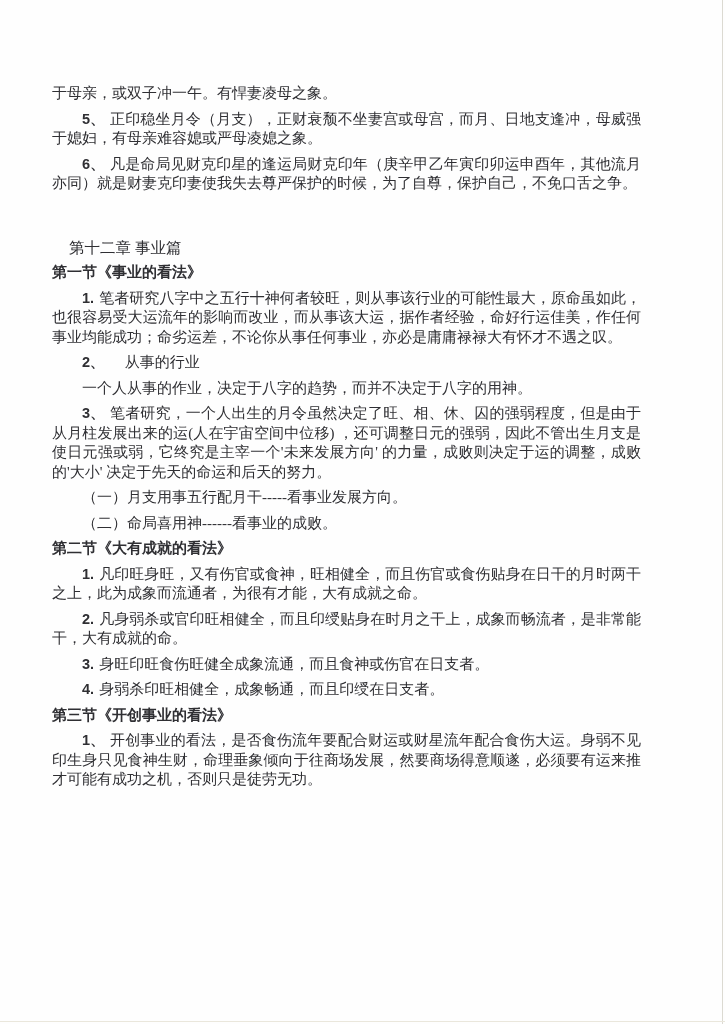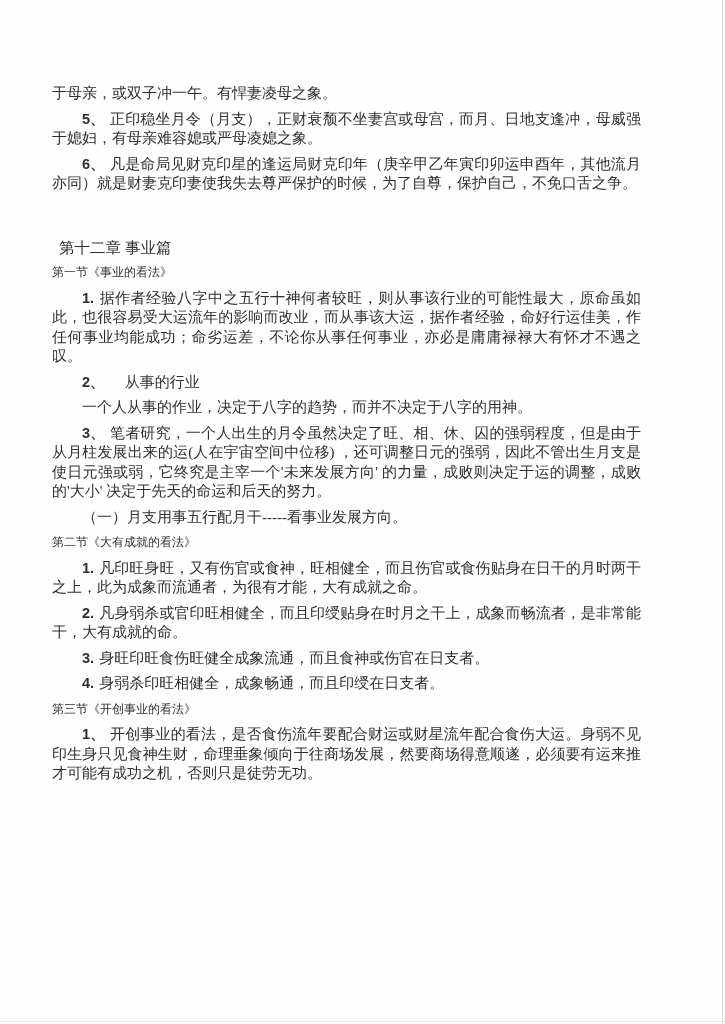--- a/index.html
+++ b/index.html
@@ -29,7 +29,7 @@
     text-indent: 0;
   }
   .chapter {
-    margin: 44px 0 6px 7px;
+    margin: 44px 0 6px 17px;
     font-size: 15.5px;
     font-weight: normal;
     line-height: 19.5px;

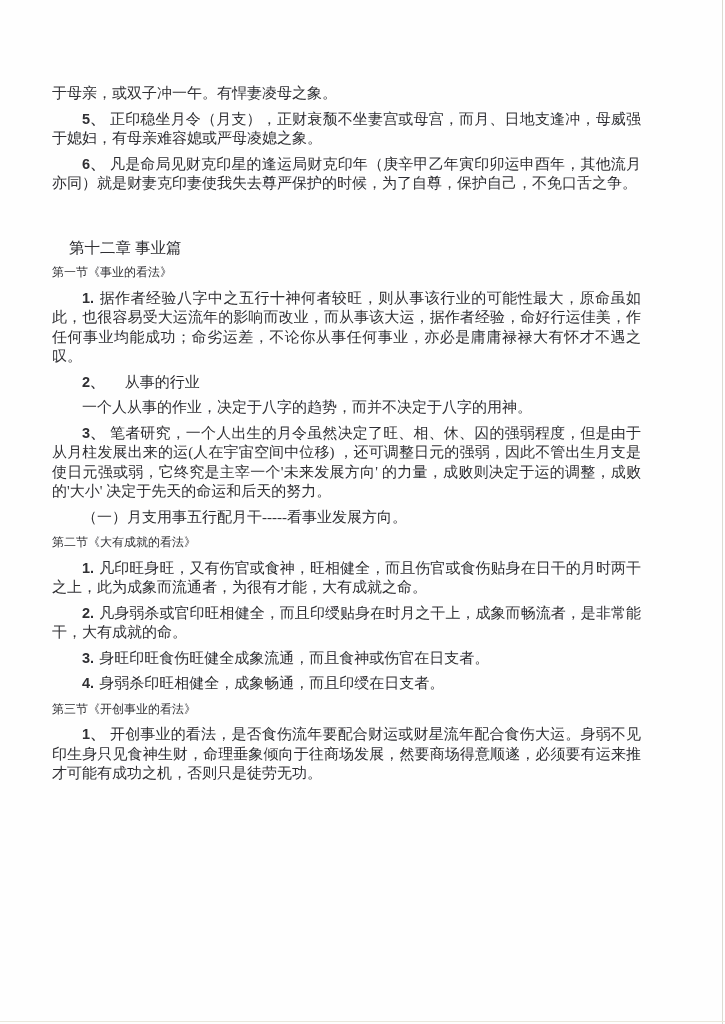--- a/index.html
+++ b/index.html
@@ -37,8 +37,8 @@
   }
   .section {
     margin: 0 0 6px 0;
-    font-size: 12px;
-    font-weight: normal;
+    font-size: 15px;
+    font-weight: bold;
     line-height: 19.5px;
     text-indent: 0;
   }

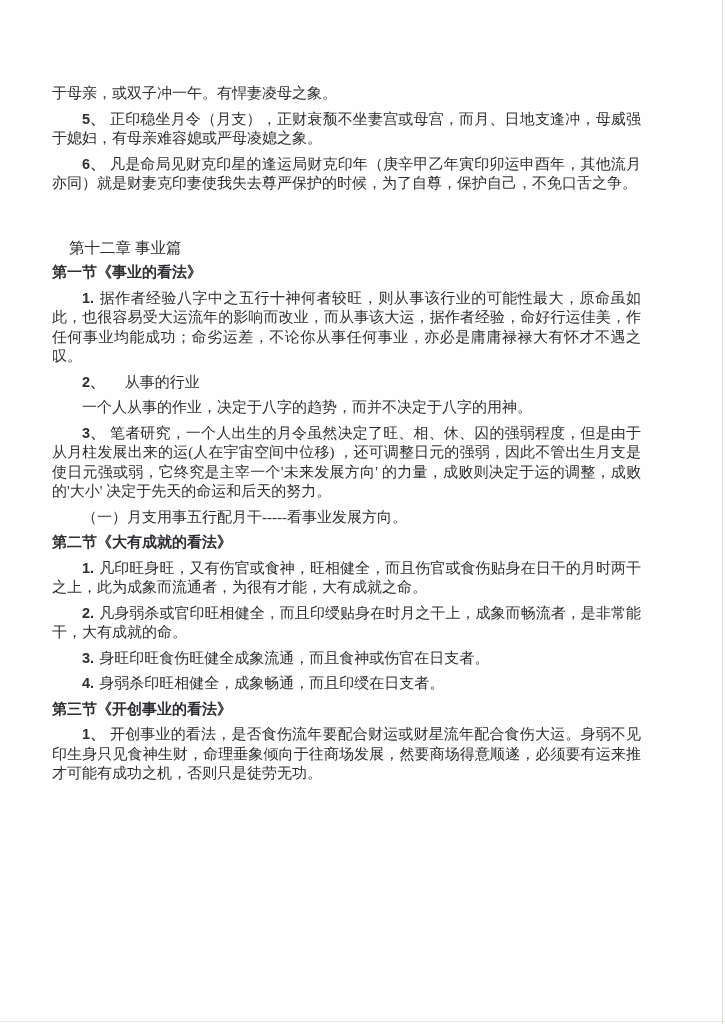--- a/index.html
+++ b/index.html
@@ -85,7 +85,7 @@
 
     <h3 class="section">第一节《事业的看法》</h3>
 
-    <p class="para"><span class="num">1.</span><span>据作者经验</span><span class="underline">八字</span><span>中之五行十神何者较旺，则从事该行业的可能性最大，原命虽如此，也很容易受大运流年的影响而改业，而从事该大运，据作者经验，命好行运佳美，作任何事业均能成功；命劣运差，不论你从事任何事业，亦必是庸庸禄禄大有怀才不遇之叹。</span></p>
+    <p class="para"><span class="num">1.</span><span>笔者研究</span><span class="underline">八字</span><span>中之五行十神何者较旺，则从事该行业的可能性最大，原命虽如此，也很容易受大运流年的影响而改业，而从事该大运，据作者经验，命好行运佳美，作任何事业均能成功；命劣运差，不论你从事任何事业，亦必是庸庸禄禄大有怀才不遇之叹。</span></p>
 
     <p class="para"><span class="num">2、</span><span>　从事的行业</span></p>
 

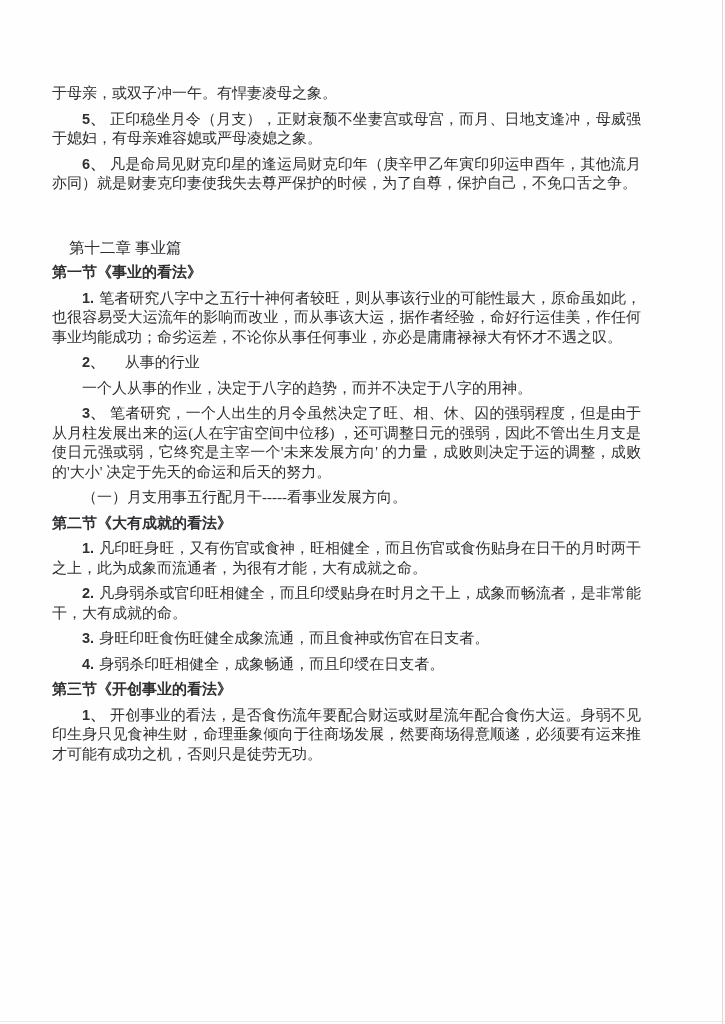--- a/index.html
+++ b/index.html
@@ -95,6 +95,7 @@
 
     <p class="para"><span>（一）月支用事五行配月干-----看事业发展方向。</span></p>
 
+    <p class="para"><span>（二）命局喜用神------看事业的成败。</span></p>
 
     <h3 class="section">第二节《大有成就的看法》</h3>
 

